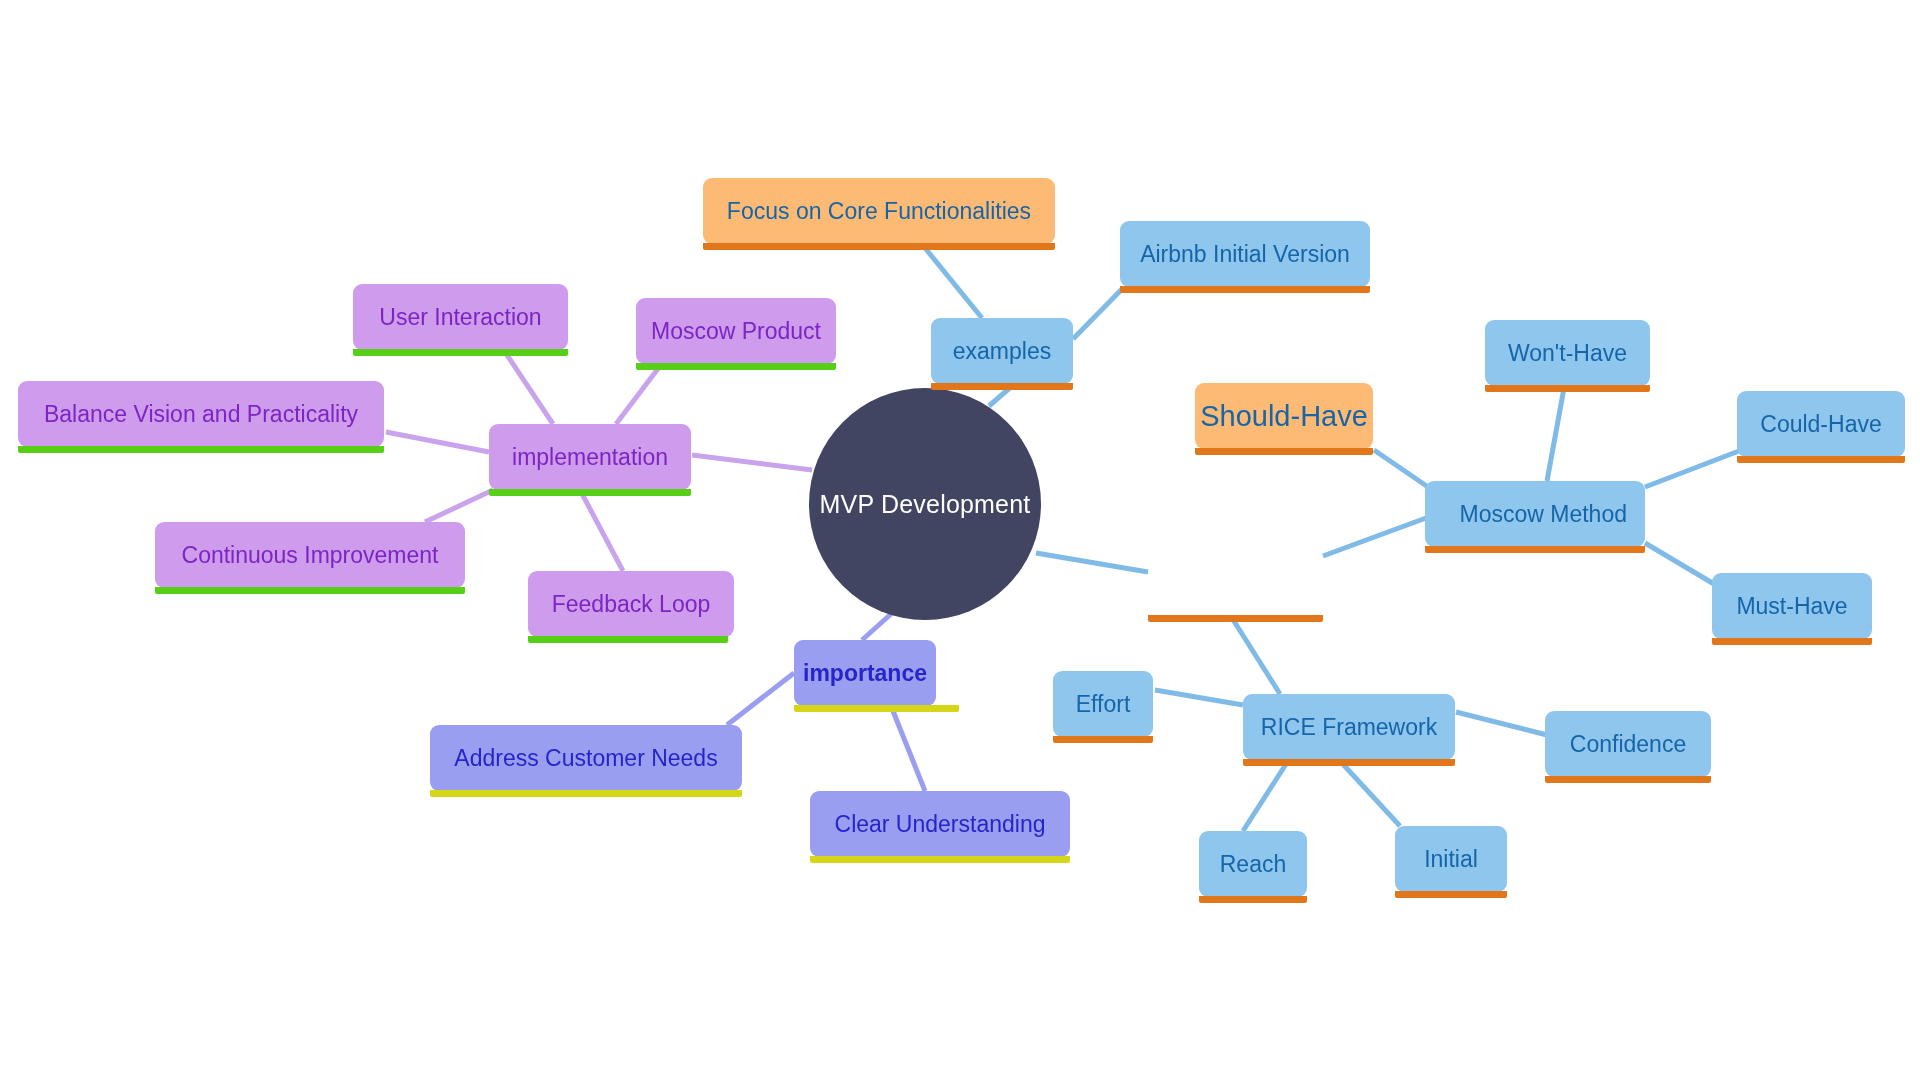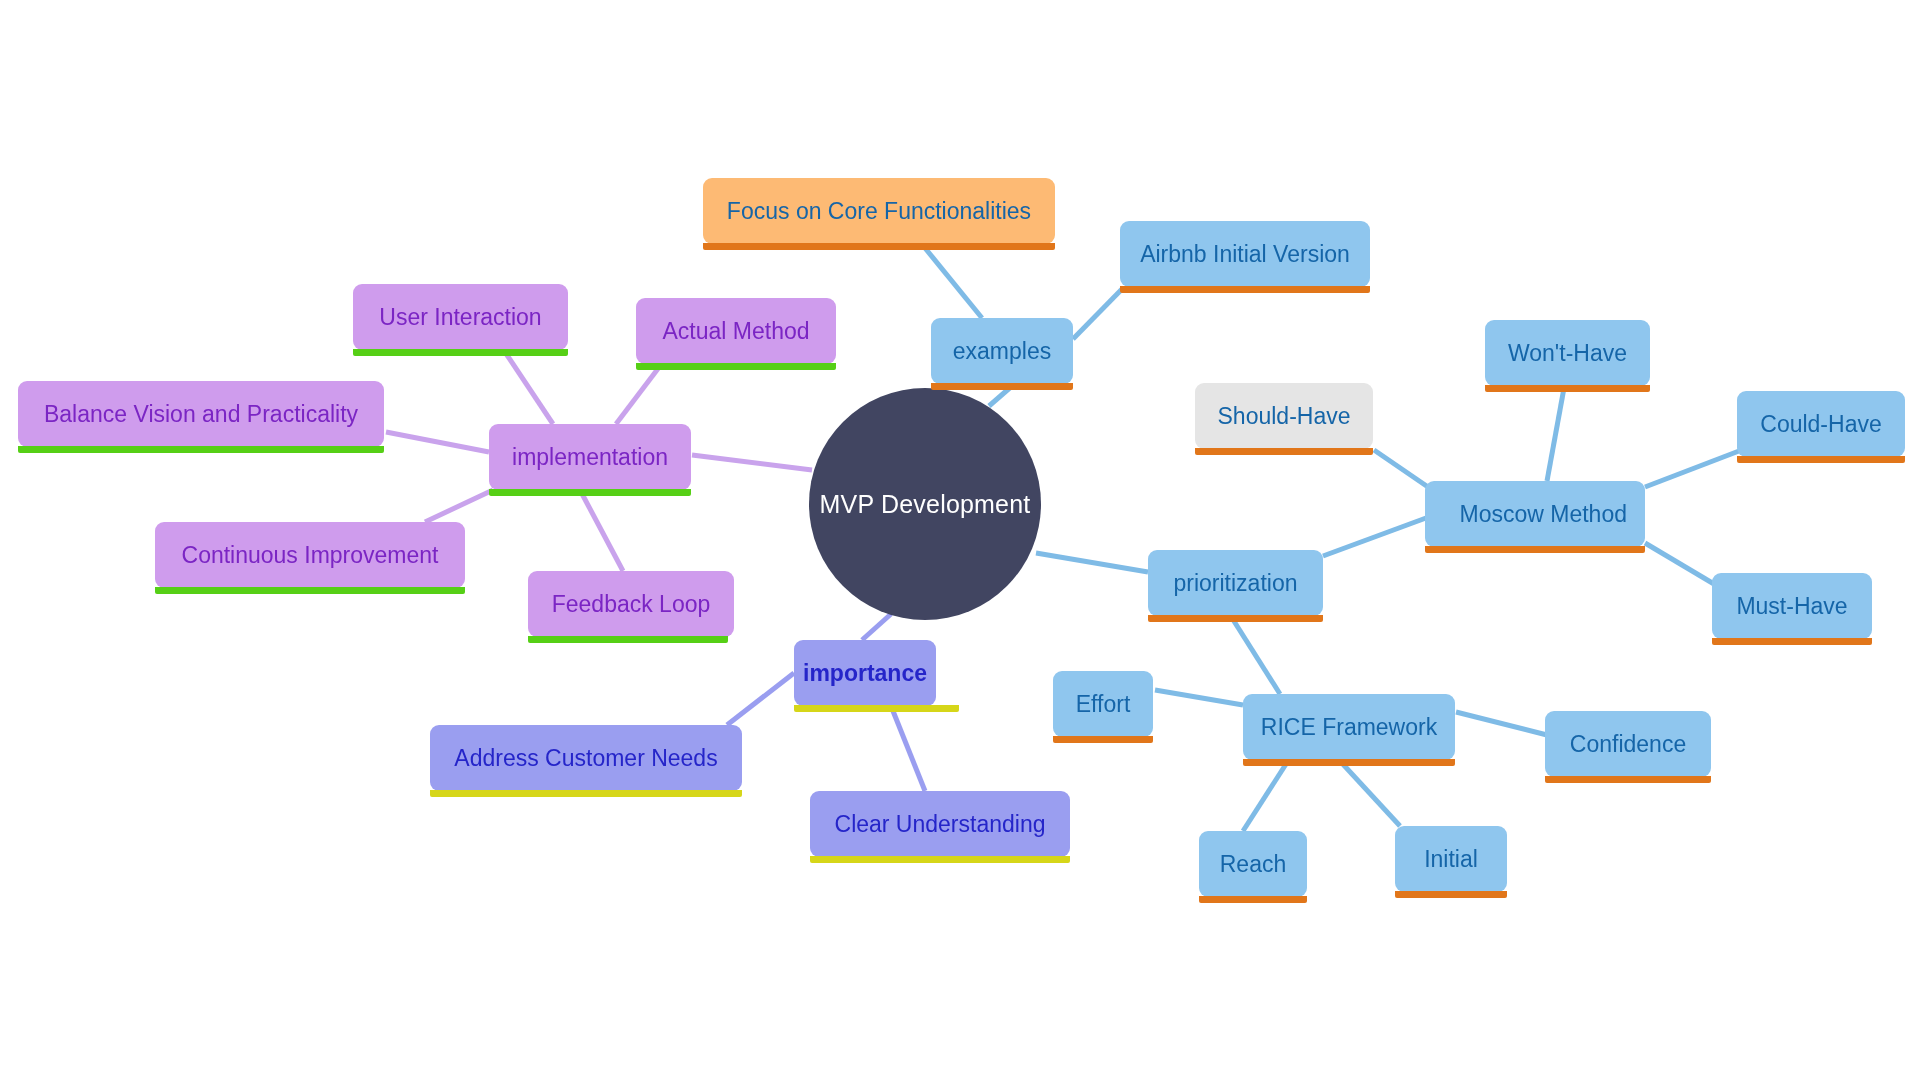--- a/index.html
+++ b/index.html
@@ -162,7 +162,7 @@
       </div>
       <div class="node-accent" style="left: 353px; top: 349px; width: 215px; background: rgb(86, 207, 22); position: absolute;"></div>
       <div class="node node-purple" style="left: 636px; top: 298px; width: 200px; height: 66px; background: rgb(207, 156, 237); color: rgb(123, 37, 196); font-size: 23px;">
-        <span class="node-label">Actual Method</span>
+        <span class="node-label">Moscow Product</span>
       </div>
       <div class="node-accent" style="left: 636px; top: 363px; width: 200px; background: rgb(86, 207, 22); position: absolute;"></div>
       <div class="node node-purple" style="left: 18px; top: 381px; width: 366px; height: 66px; background: rgb(207, 156, 237); color: rgb(123, 37, 196); font-size: 23px;">

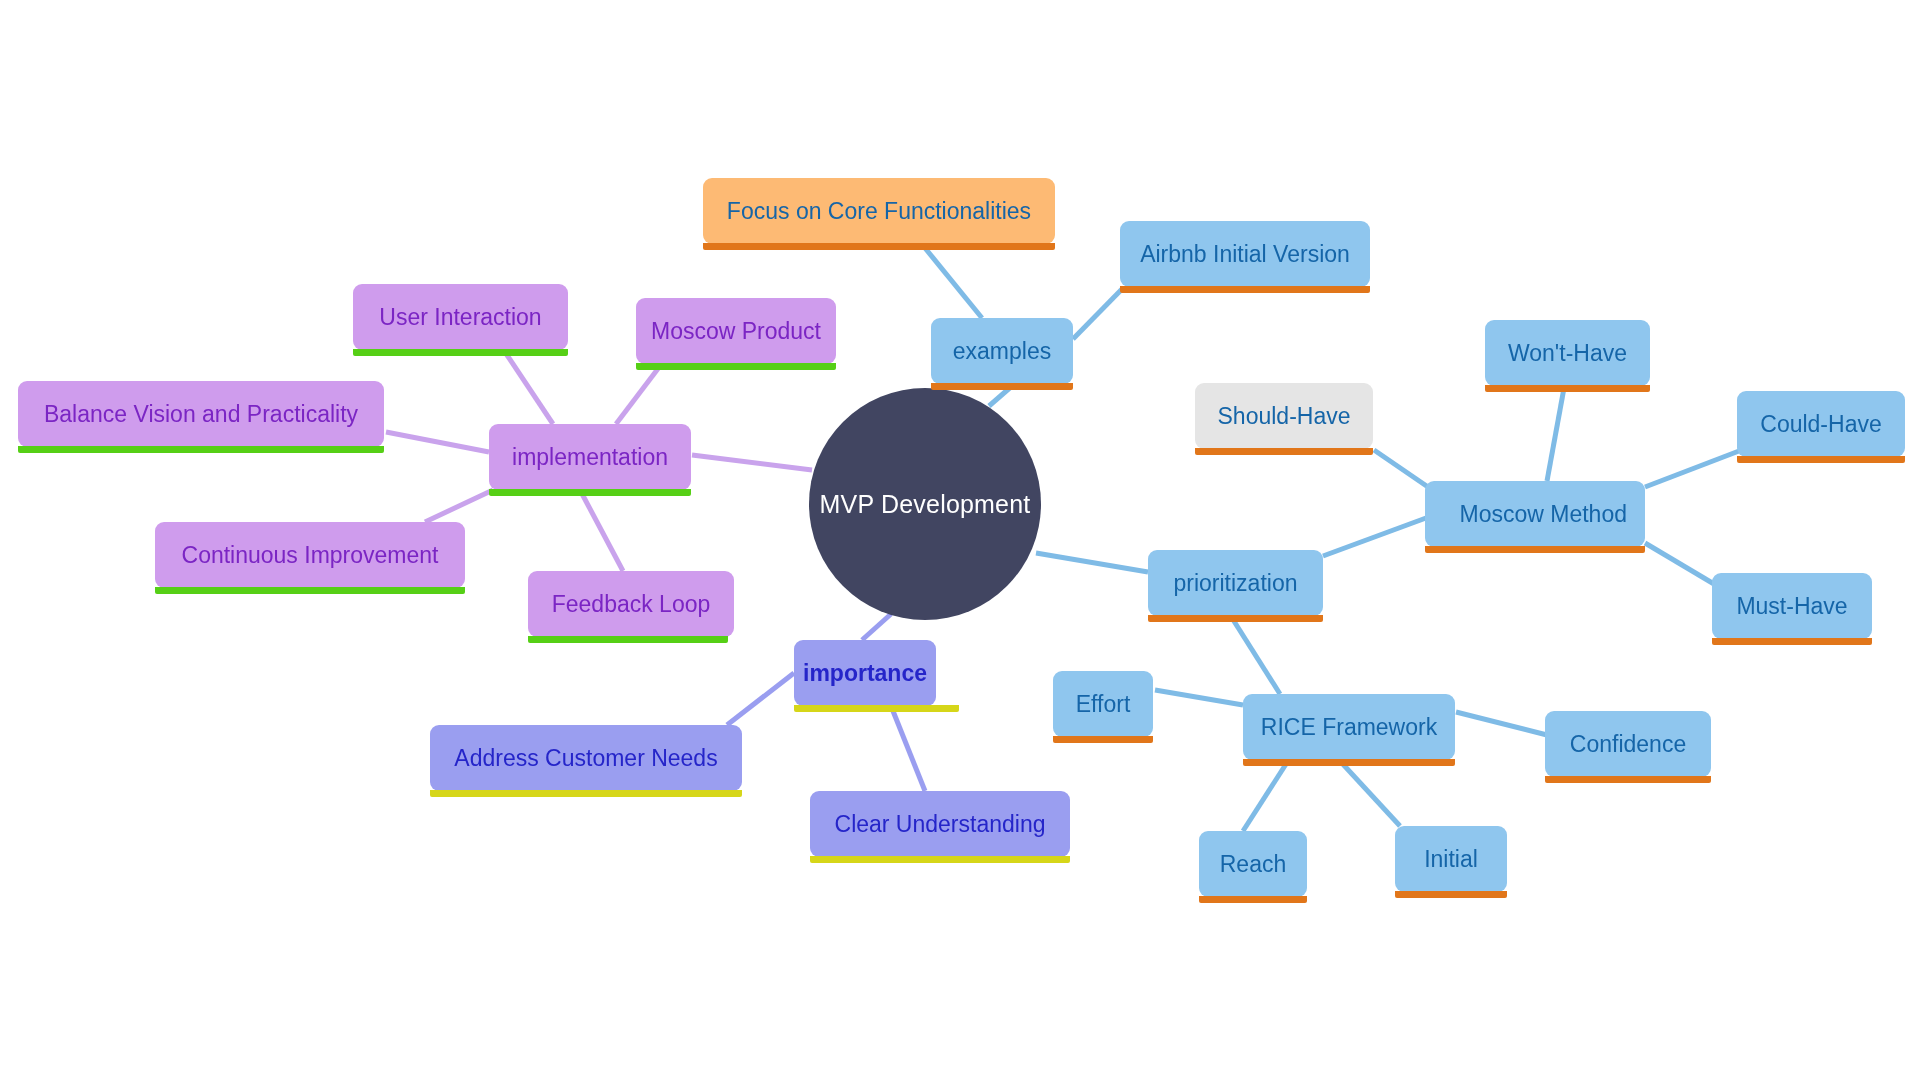--- a/index.html
+++ b/index.html
@@ -117,7 +117,7 @@
         <span class="node-label">Moscow Method</span>
       </div>
       <div class="node-accent" style="left: 1425px; top: 546px; width: 220px; background: rgb(225, 118, 26); position: absolute;"></div>
-      <div class="node node-blue" style="left: 1195px; top: 383px; width: 178px; height: 66px; background: #e5e5e5; color: rgb(21, 101, 168); font-size: 23px;">
+      <div class="node node-blue" style="left: 1195px; top: 383px; width: 178px; height: 66px; background: #fdba74; color: rgb(21, 101, 168); font-size: 29px;">
         <span class="node-label">Should-Have</span>
       </div>
       <div class="node-accent" style="left: 1195px; top: 448px; width: 178px; background: rgb(225, 118, 26); position: absolute;"></div>

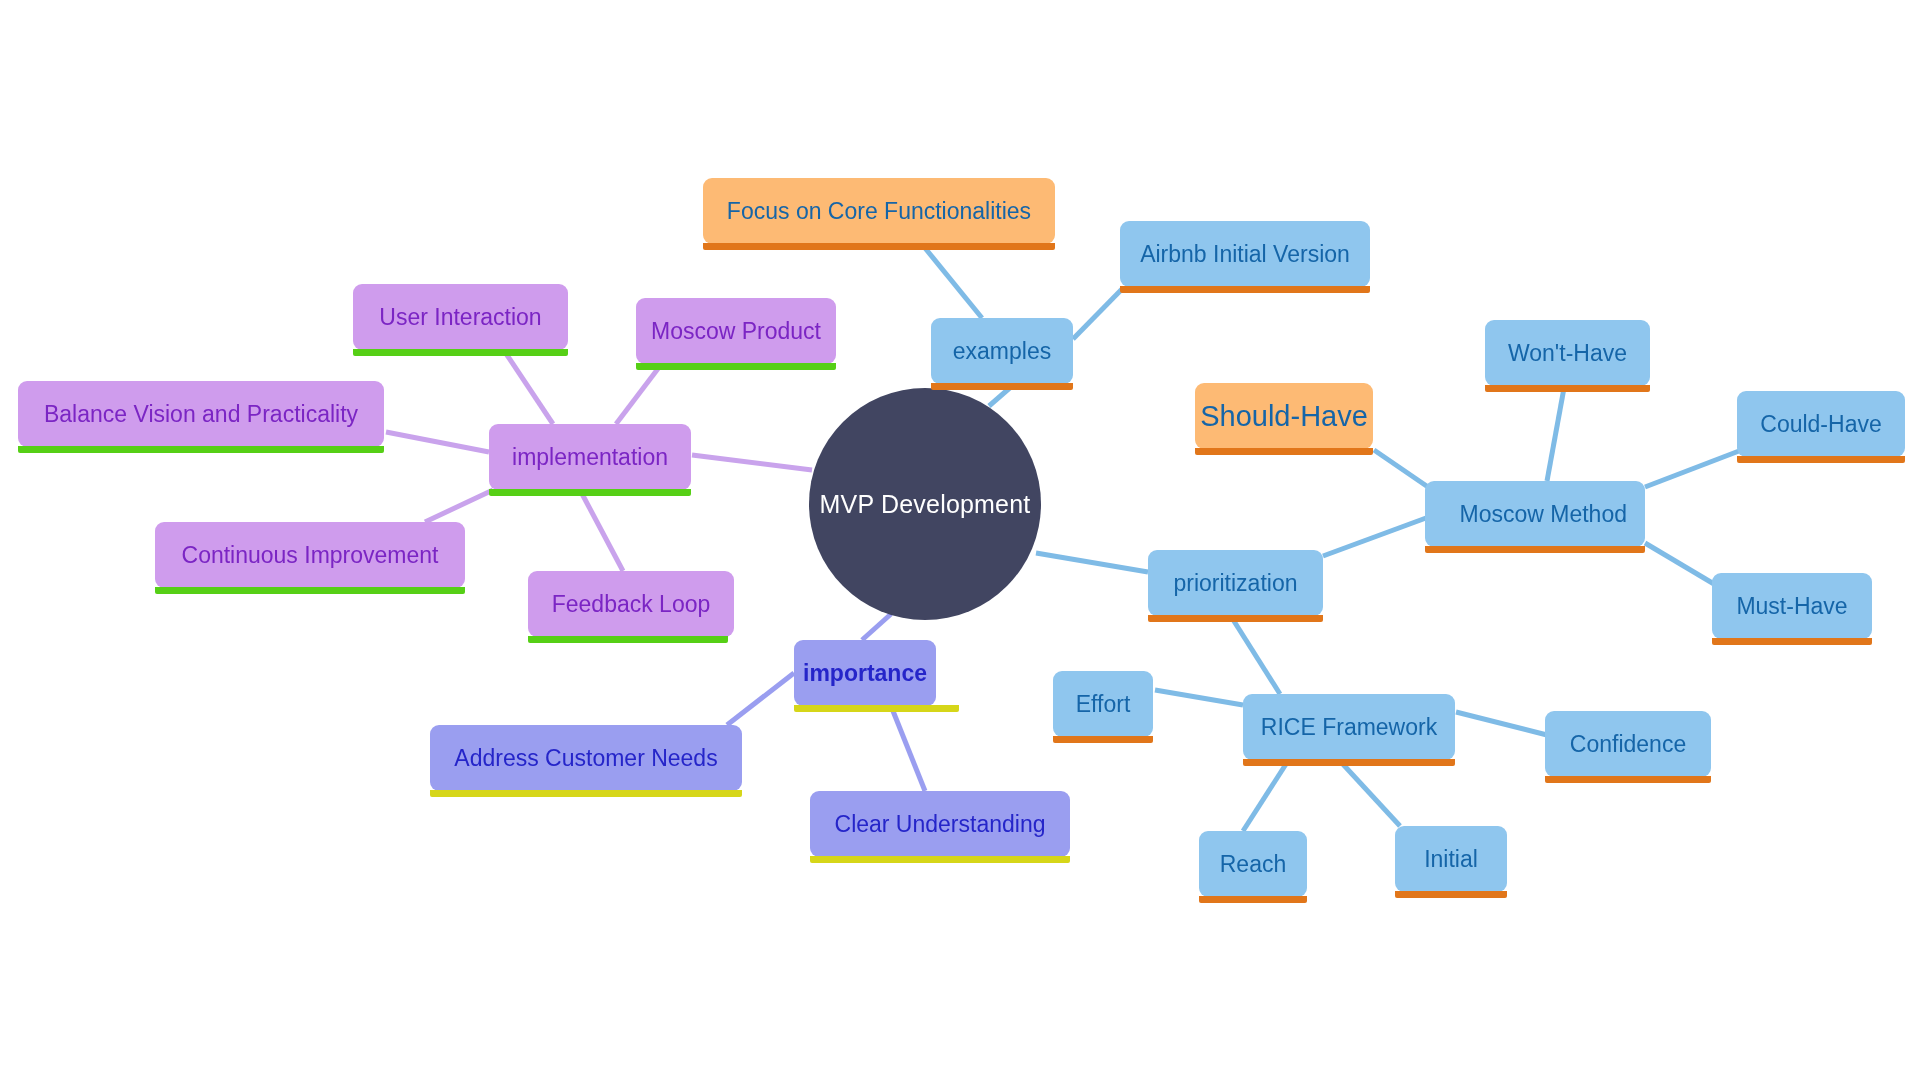--- a/index.html
+++ b/index.html
@@ -109,9 +109,6 @@
         <span class="node-label">Airbnb Initial Version</span>
       </div>
       <div class="node-accent" style="left: 1120px; top: 286px; width: 250px; background: rgb(225, 118, 26); position: absolute;"></div>
-      <div class="node node-blue" style="left: 1148px; top: 550px; width: 175px; height: 66px; background: rgb(143, 198, 238); color: rgb(21, 101, 168); font-size: 23px;">
-        <span class="node-label">prioritization</span>
-      </div>
       <div class="node-accent" style="left: 1148px; top: 615px; width: 175px; background: rgb(225, 118, 26); position: absolute;"></div>
       <div class="node node-blue" style="left: 1425px; top: 481px; width: 220px; height: 66px; background: rgb(143, 198, 238); color: rgb(21, 101, 168); font-size: 23px; justify-content: flex-end;">
         <span class="node-label">Moscow Method</span>

